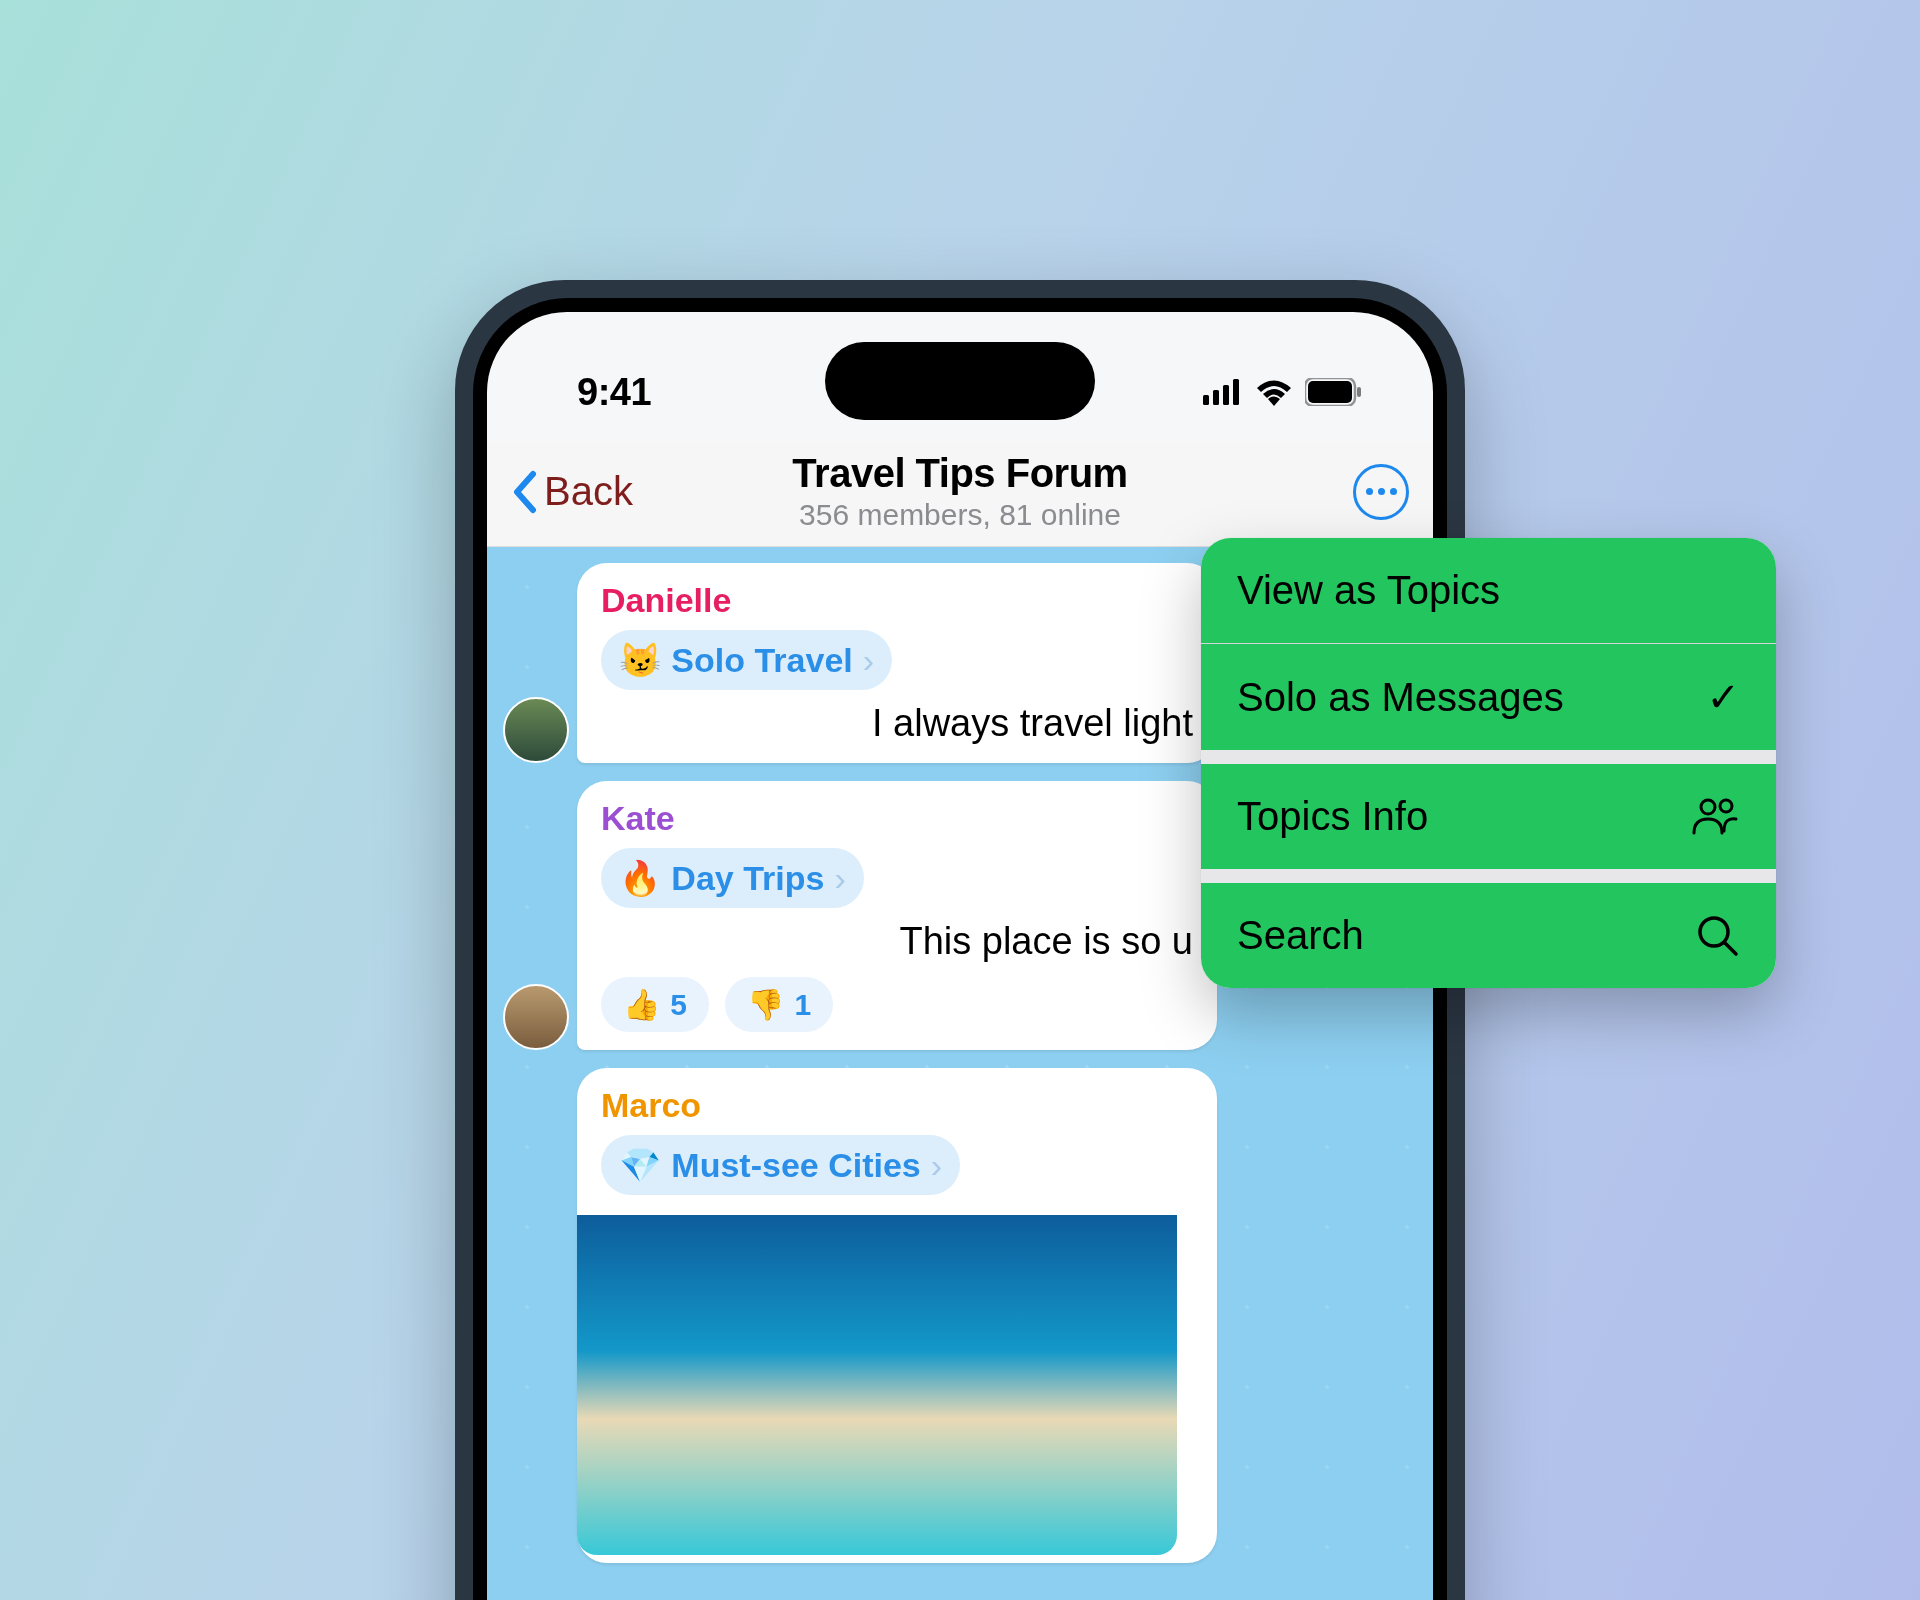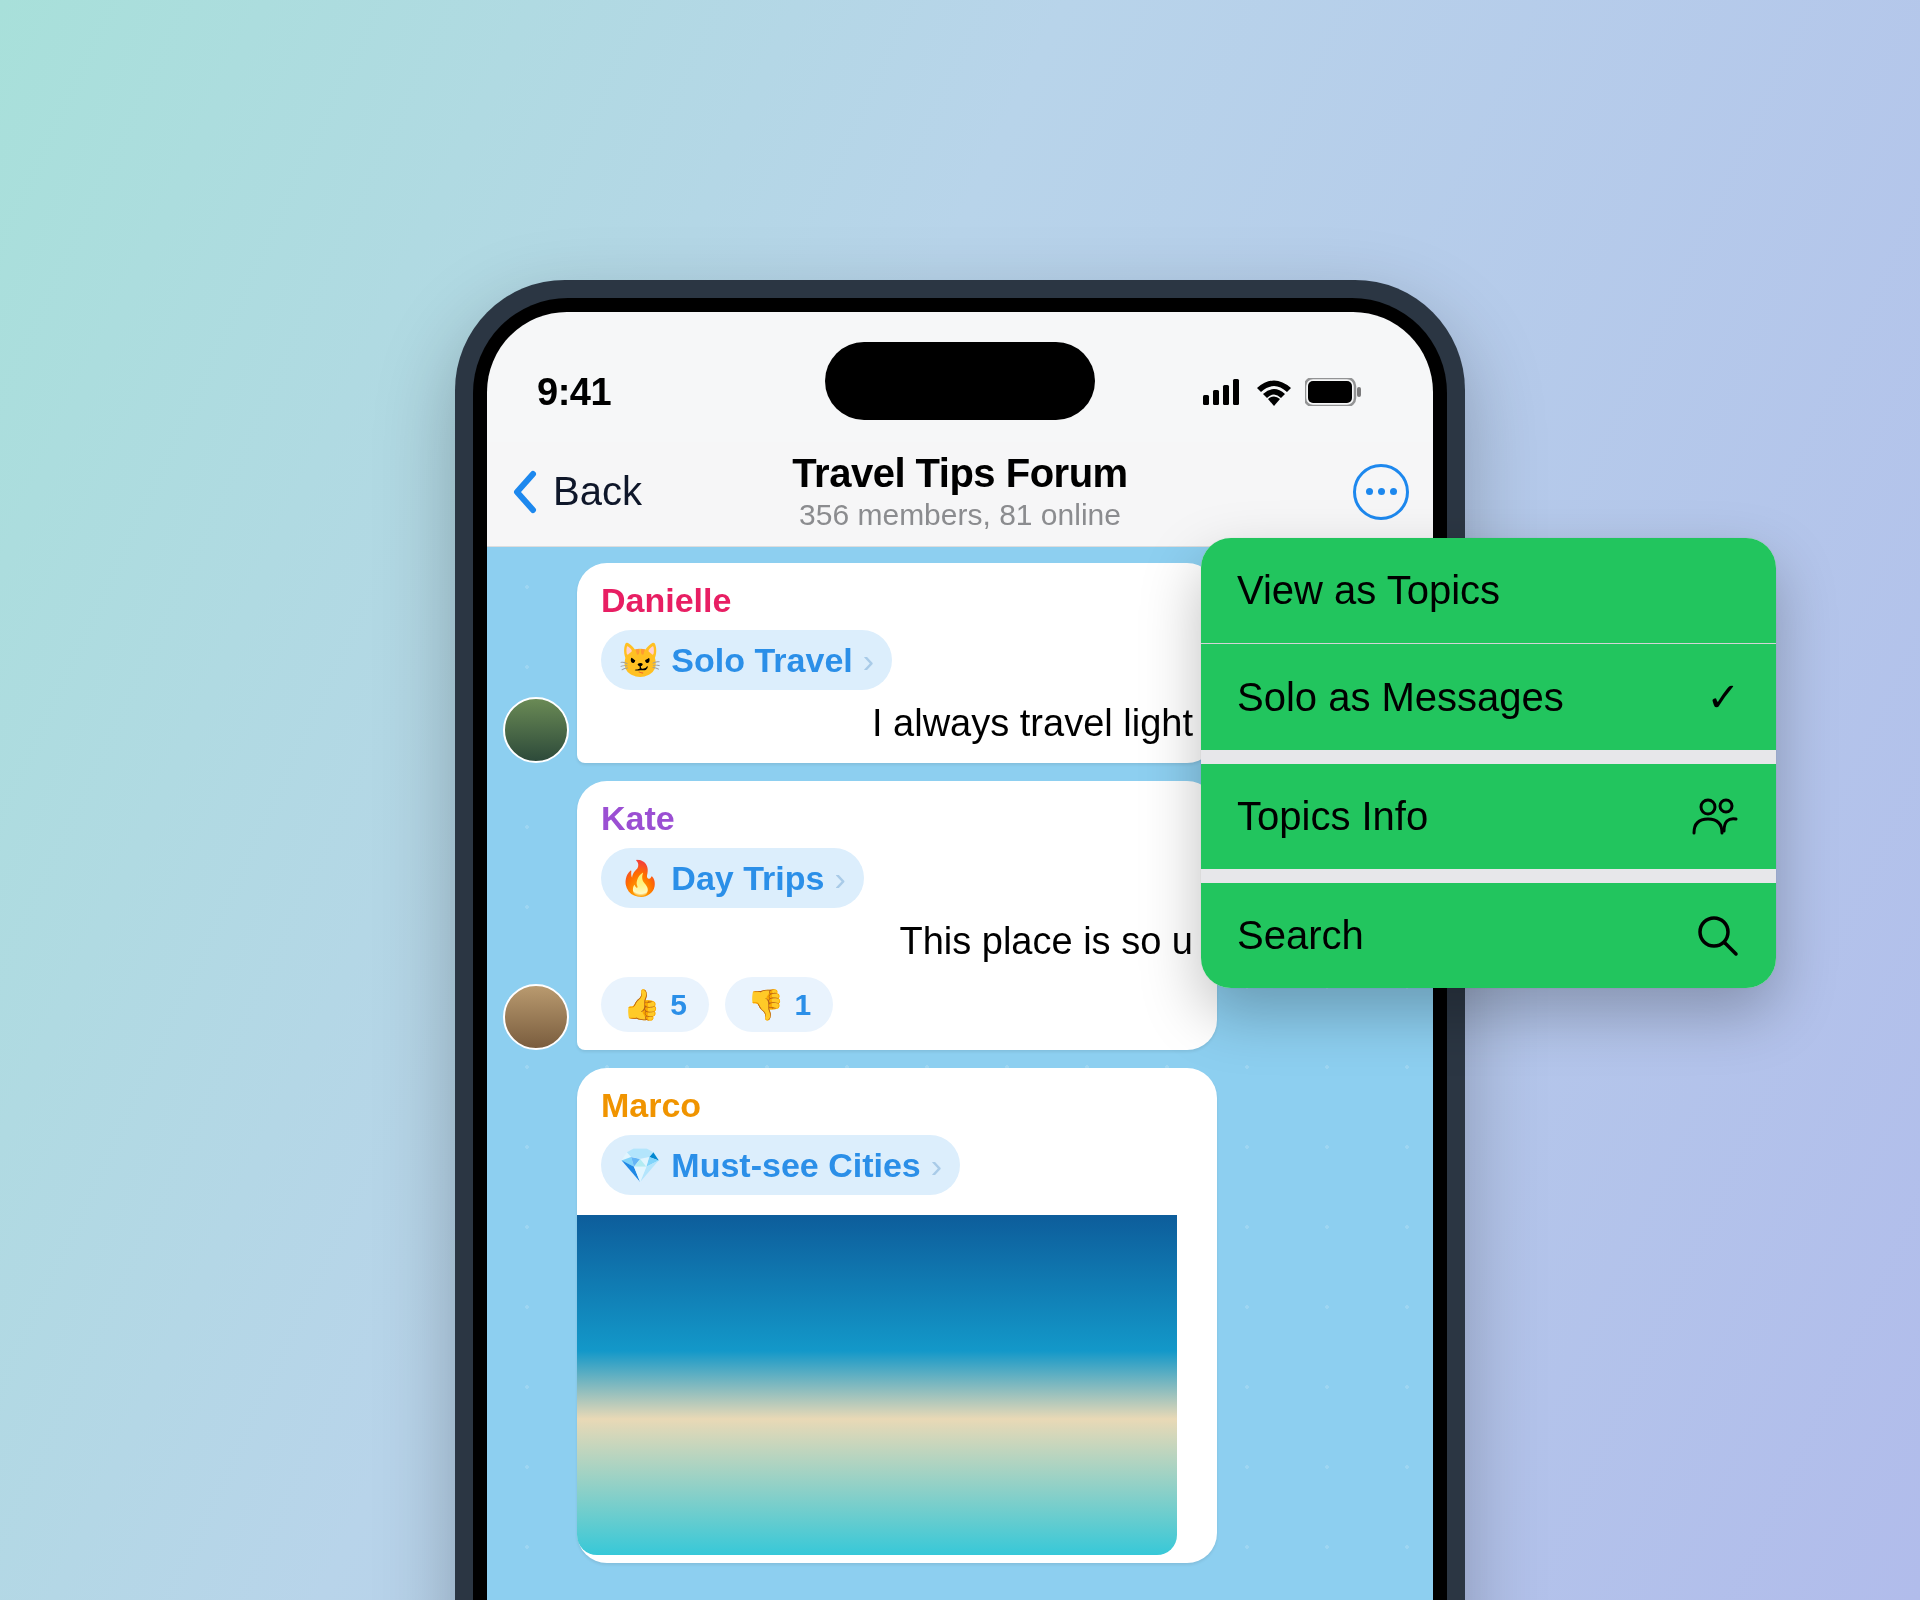--- a/index.html
+++ b/index.html
@@ -75,6 +75,7 @@
     font-weight: 700;
     letter-spacing: -0.5px;
     color: #000;
+    margin-left: 40px;
   }
   .indicators {
     display: flex;

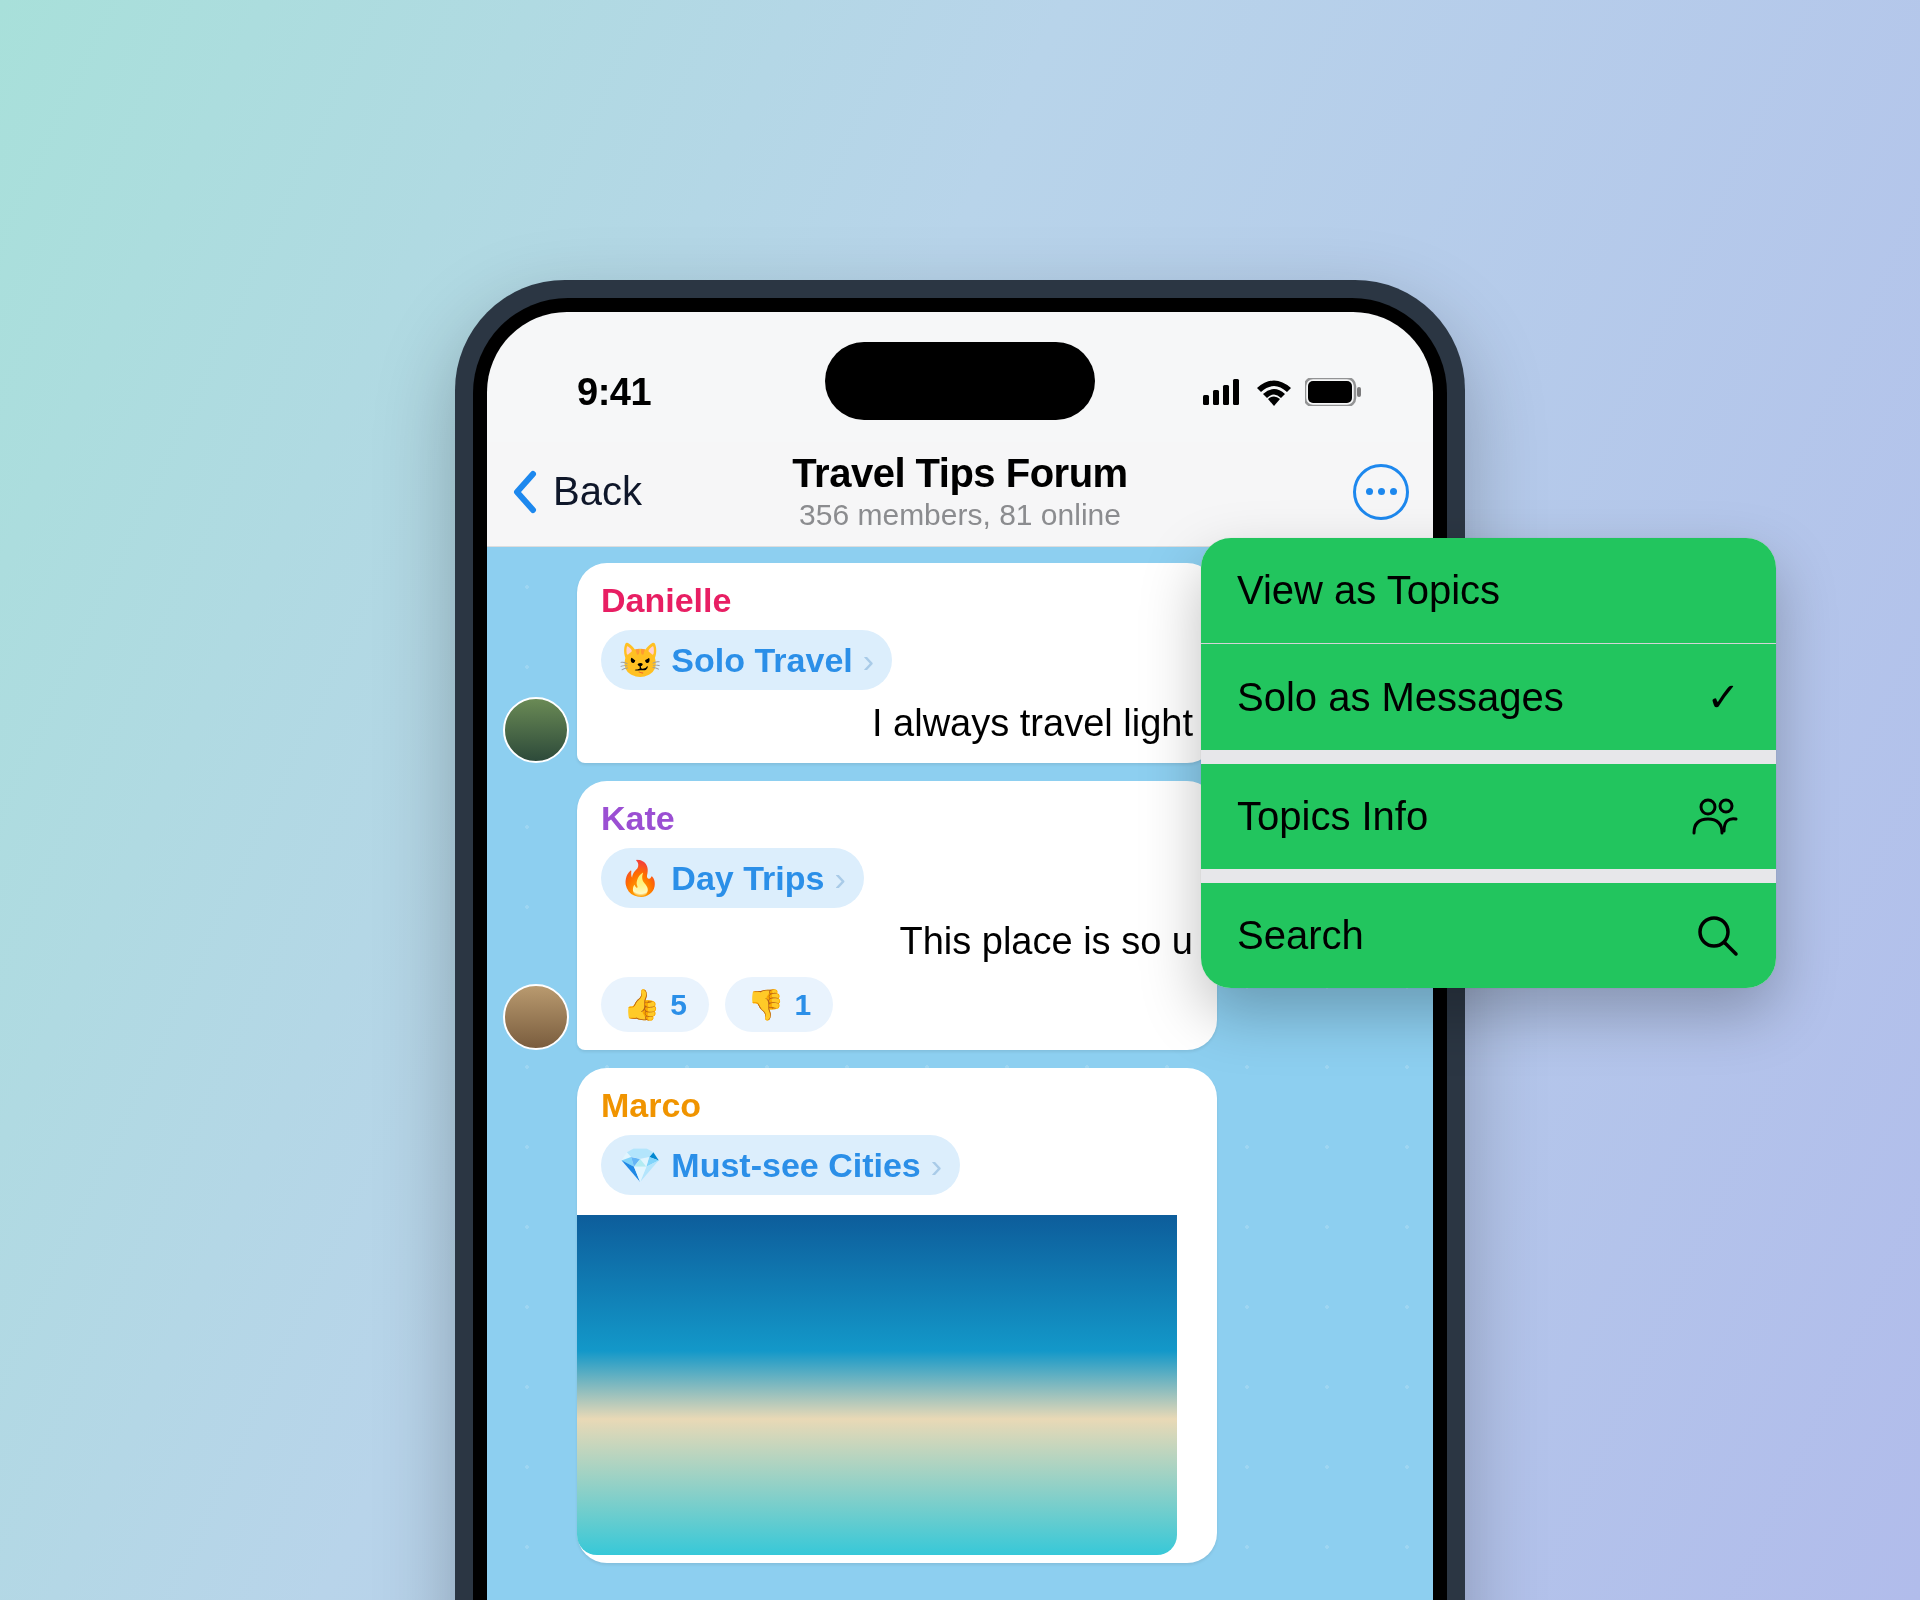--- a/index.html
+++ b/index.html
@@ -97,8 +97,8 @@
   .back-btn {
     display: flex;
     align-items: center;
-    gap: 14px;
-    color: #0f172a;
+    gap: 5px;
+    color: #7f1d1d;
     font-size: 40px;
     font-weight: 400;
   }

